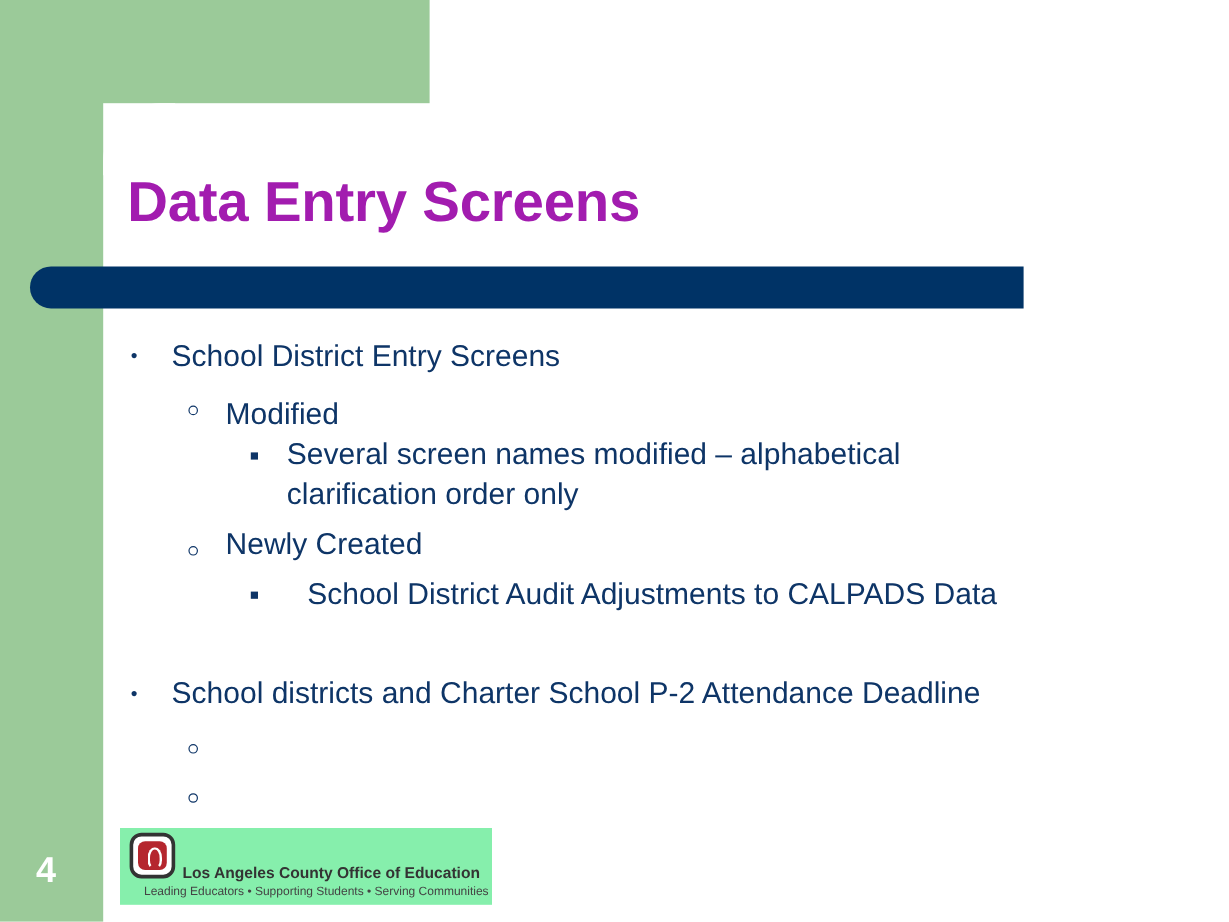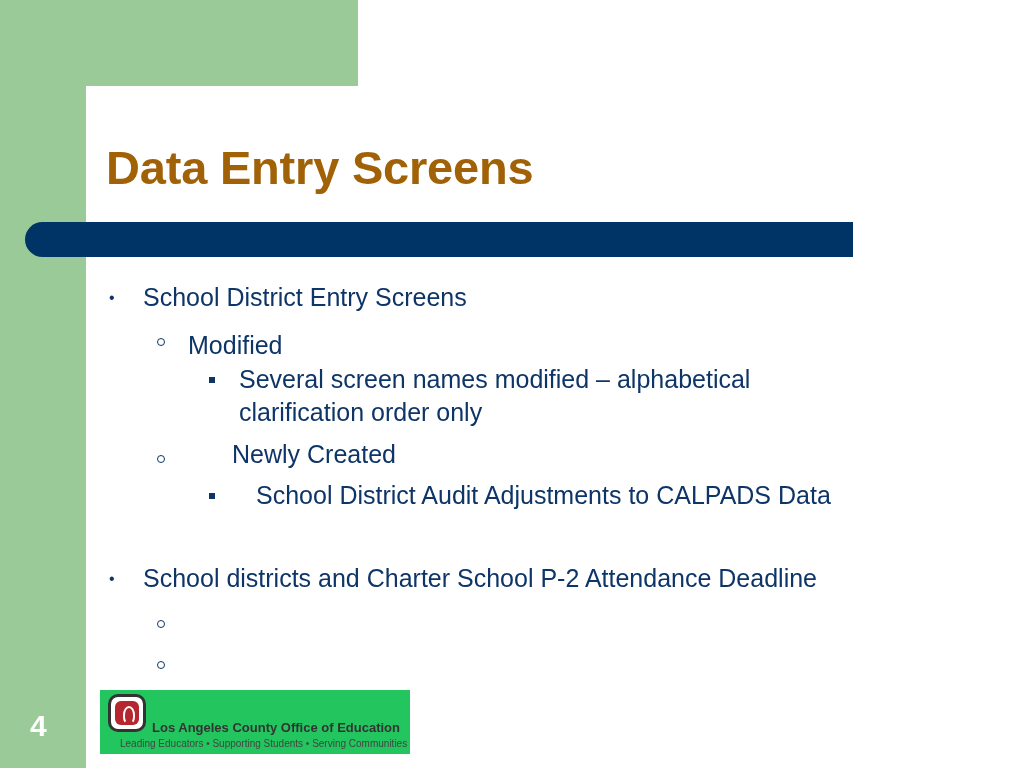--- a/index.html
+++ b/index.html
@@ -22,7 +22,7 @@
     }
     .title {
       position: absolute; left: 106px; top: 140px;
-      font-size: 47px; font-weight: bold; color: #a16207;
+      font-size: 47px; font-weight: bold; color: #a21caf;
       white-space: nowrap; letter-spacing: -0.2px;
     }
     .title-bar {

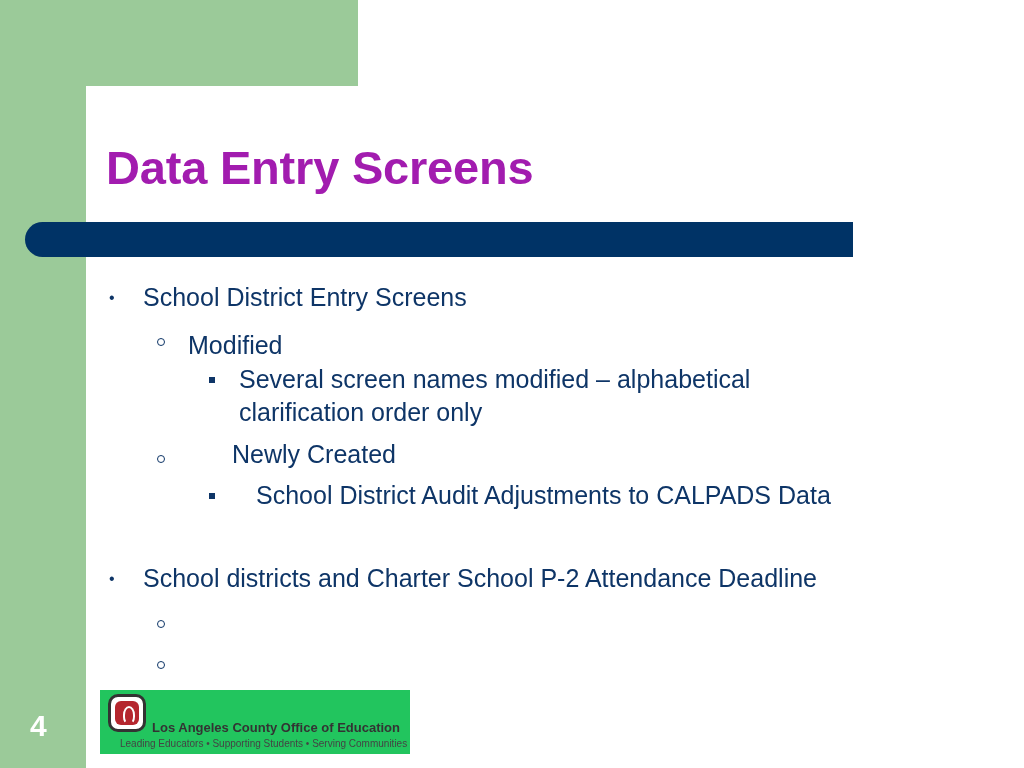--- a/index.html
+++ b/index.html
@@ -101,7 +101,7 @@
   <div class="line l3" style="top:365px;">Several screen names modified – alphabetical</div>
 
   <span class="b2" style="top:455px;"></span>
-  <div class="line l2" style="top:440px;margin-left:44px;">Newly Created</div>
+  <div class="line l2" style="top:440px;">Newly Created</div>
 
   <span class="b3" style="top:493px;"></span>
   <div class="line l3" style="top:481px;margin-left:17px;">School District Audit Adjustments to CALPADS Data</div>

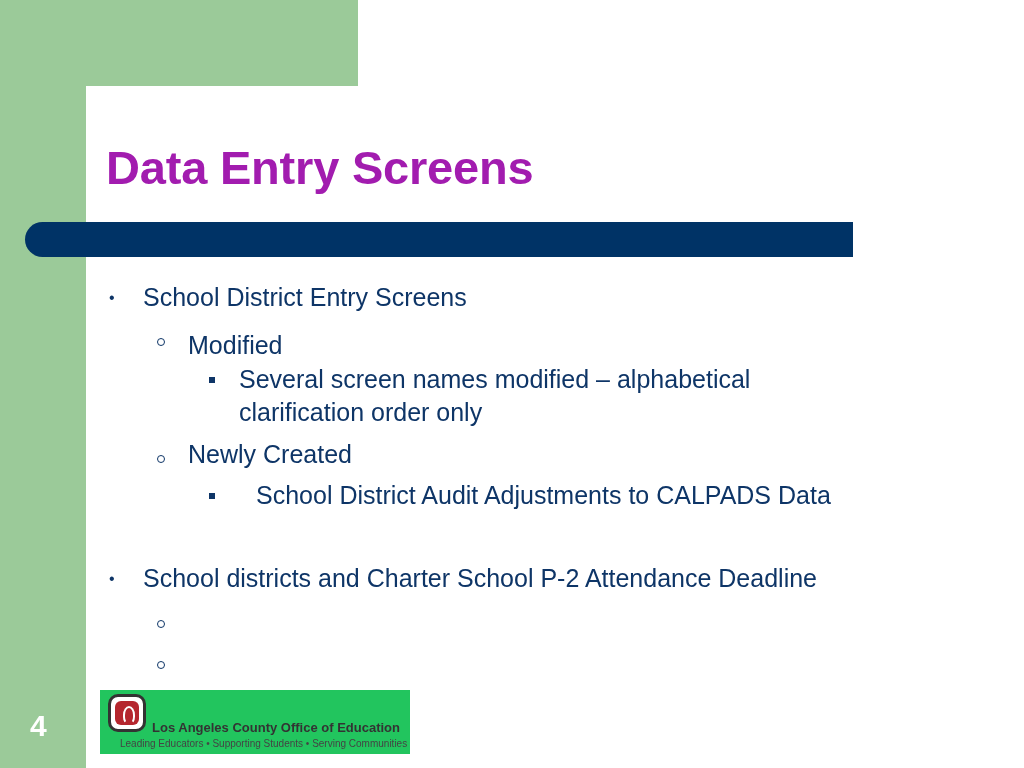--- a/index.html
+++ b/index.html
@@ -53,7 +53,7 @@
     }
     .logo {
       position: absolute; left: 100px; top: 690px; width: 310px; height: 64px;
-      background: #22c55e;
+      background: #86efac;
     }
     .logo-mark {
       position: absolute; left: 8px; top: 4px; width: 38px; height: 38px;

